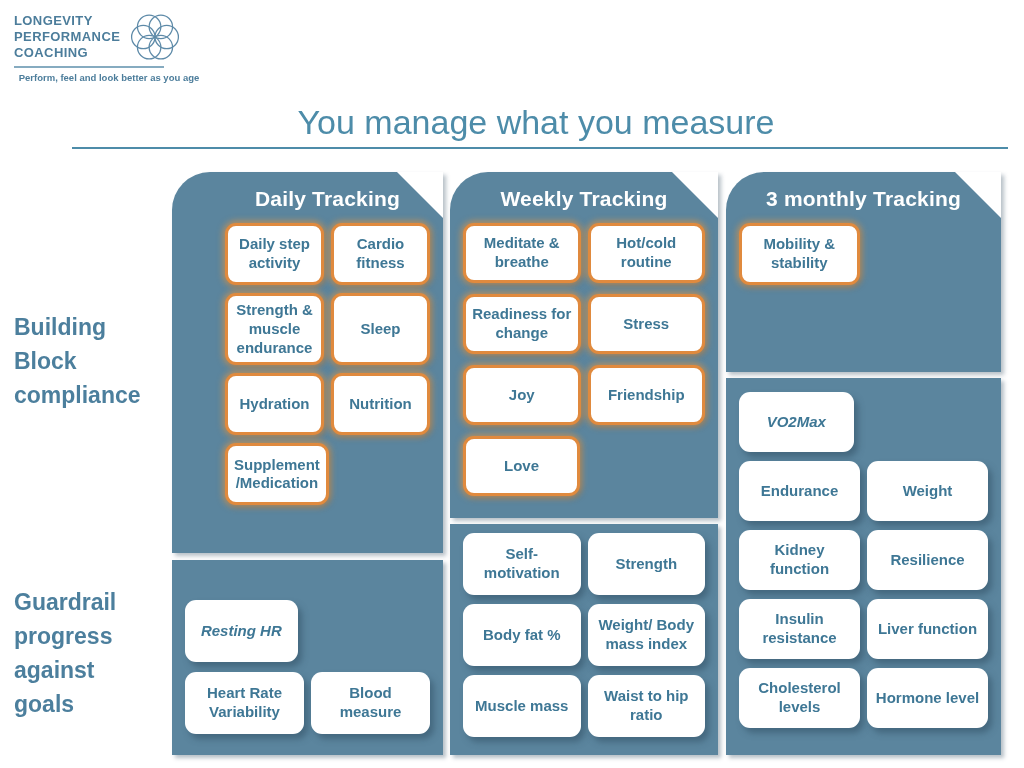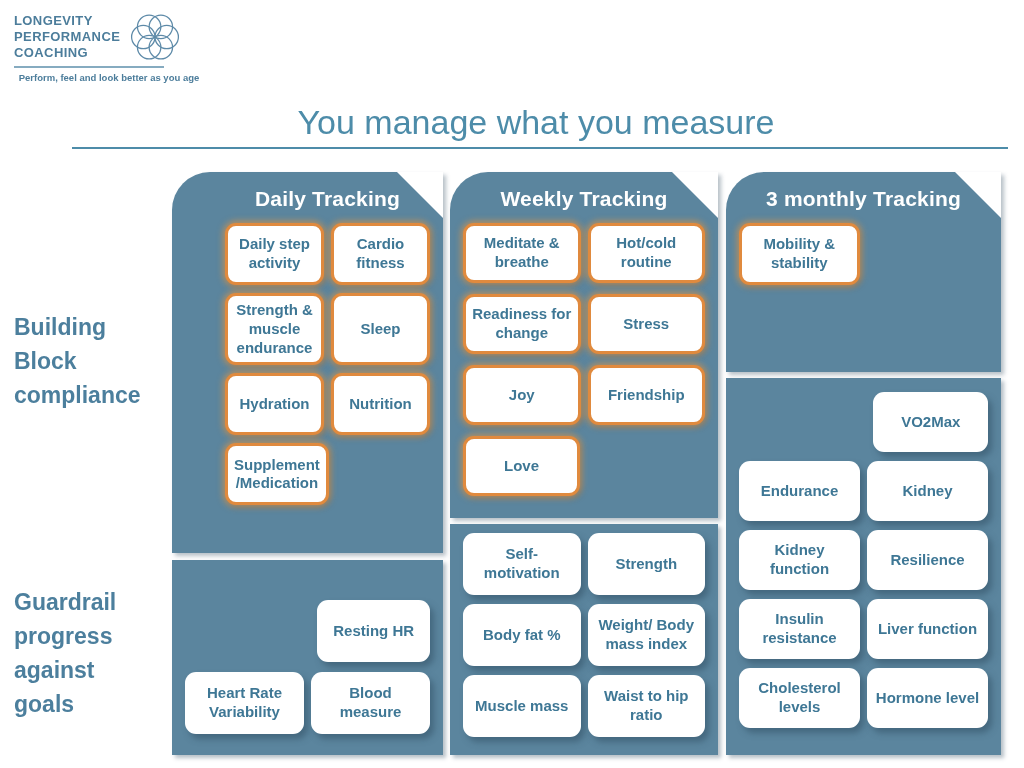--- a/index.html
+++ b/index.html
@@ -53,7 +53,7 @@
   .row  { display:flex; gap:7px; }
   .row .chip { flex:1; }
   .row.single .chip { flex:0 0 calc(50% - 4px); }
-  .row.center { justify-content:flex-end; }
+  .row.center { justify-content:flex-start;font-style:italic; }
   .row.center .chip { flex:0 0 46%; }
 
   .chip { background:#ffffff; border-radius:11px; min-height:62px; box-sizing:border-box;

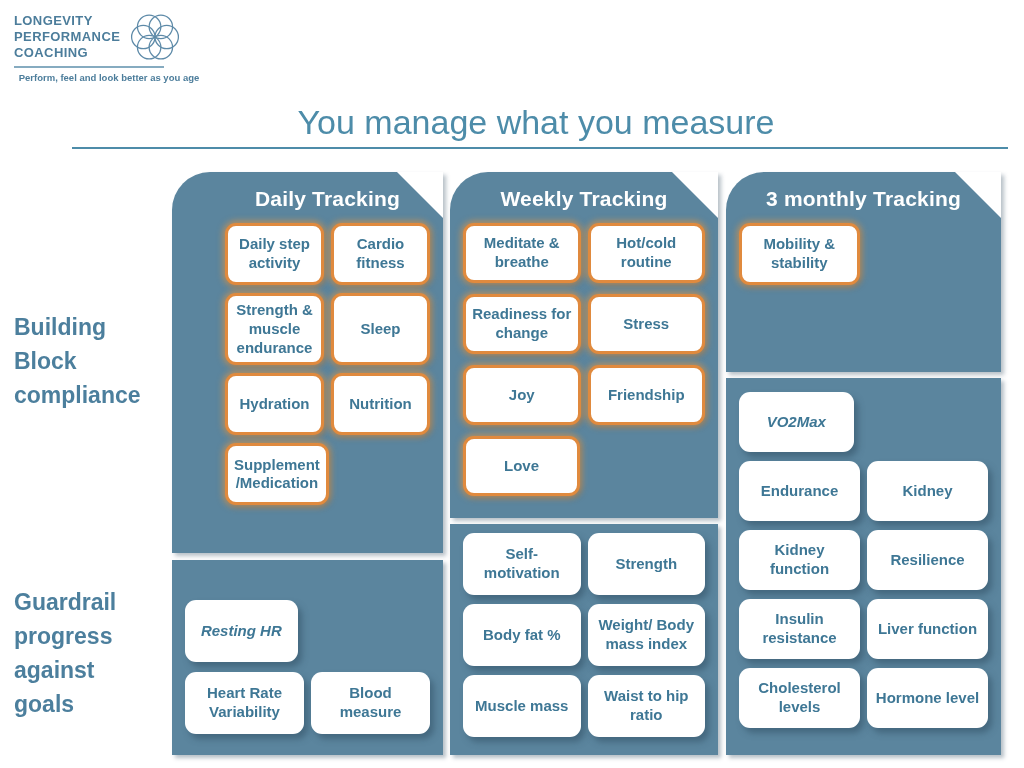--- a/index.html
+++ b/index.html
@@ -250,7 +250,7 @@
               <span>Endurance</span>
             </div>
           <div class="chip plain">
-              <span>Kidney</span>
+              <span>Weight</span>
             </div>
         </div>
         <div class="row">

